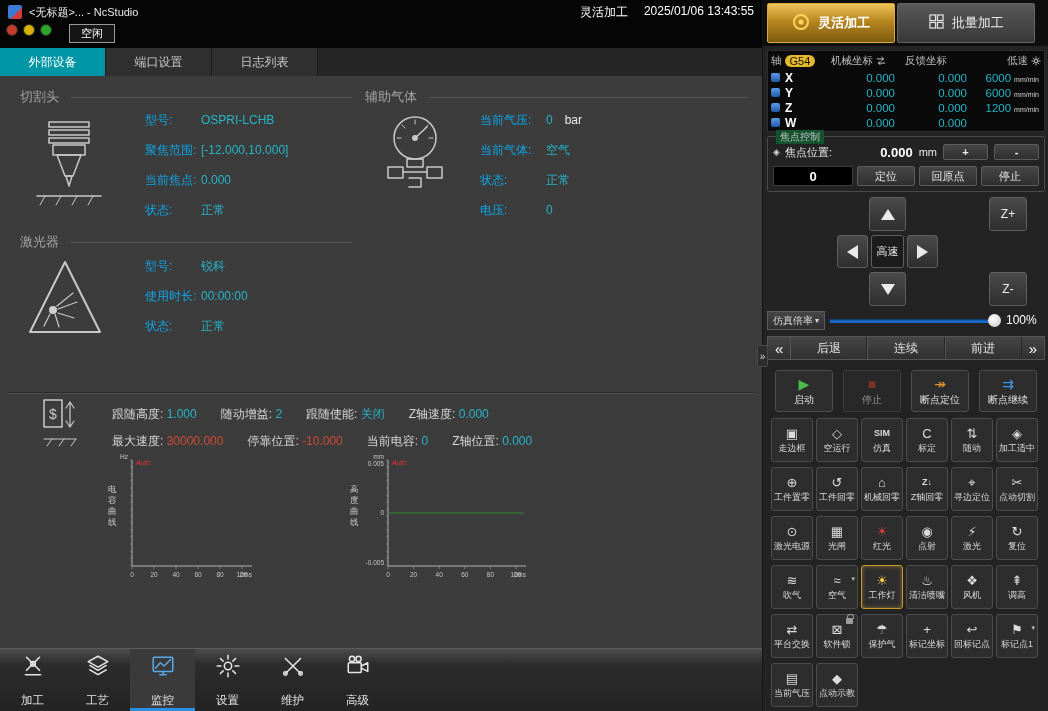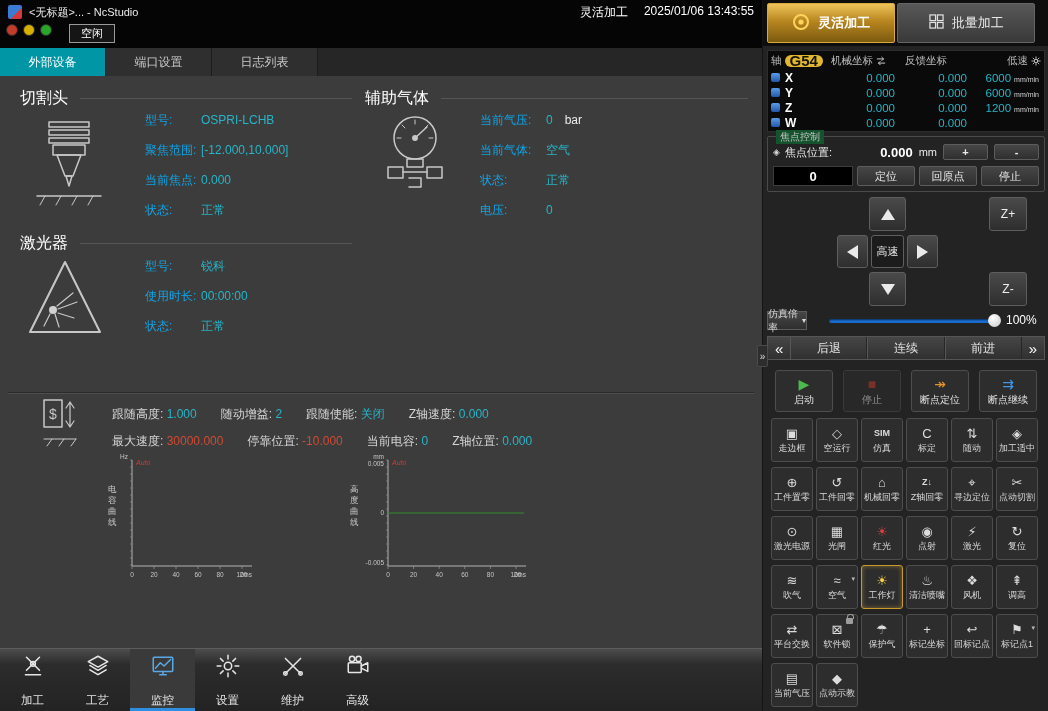--- a/index.html
+++ b/index.html
@@ -60,7 +60,7 @@
 .coord-table{position:absolute;left:4px;top:50px;width:278px;height:82px;background:#0a0a0a;border:1px solid #2d2d2d;font-size:11px}
 .coord-head{display:grid;grid-template-columns:60px 74px 72px 1fr;align-items:center;height:19px;color:#bdbdbd;padding:0 3px;font-size:10.5px}
 .coord-head .hcell{display:flex;align-items:center;gap:3px}
-.g54{background:#e3b82e;color:#141400;font-weight:bold;font-size:15px;border-radius:8px;padding:0 5px;height:12px;line-height:12px}
+.g54{background:#e3b82e;color:#141400;font-weight:normal;font-size:11px;border-radius:8px;padding:0 5px;height:12px;line-height:12px}
 .coord-row{display:grid;grid-template-columns:60px 74px 72px 1fr;align-items:center;height:15px;padding:0 3px}
 .axis-cell{display:flex;align-items:center;gap:5px;color:#fff;font-weight:bold;font-size:12px}
 .axis-ico{width:9px;height:9px;border-radius:2px;background:linear-gradient(#5a9be8,#2356a8)}

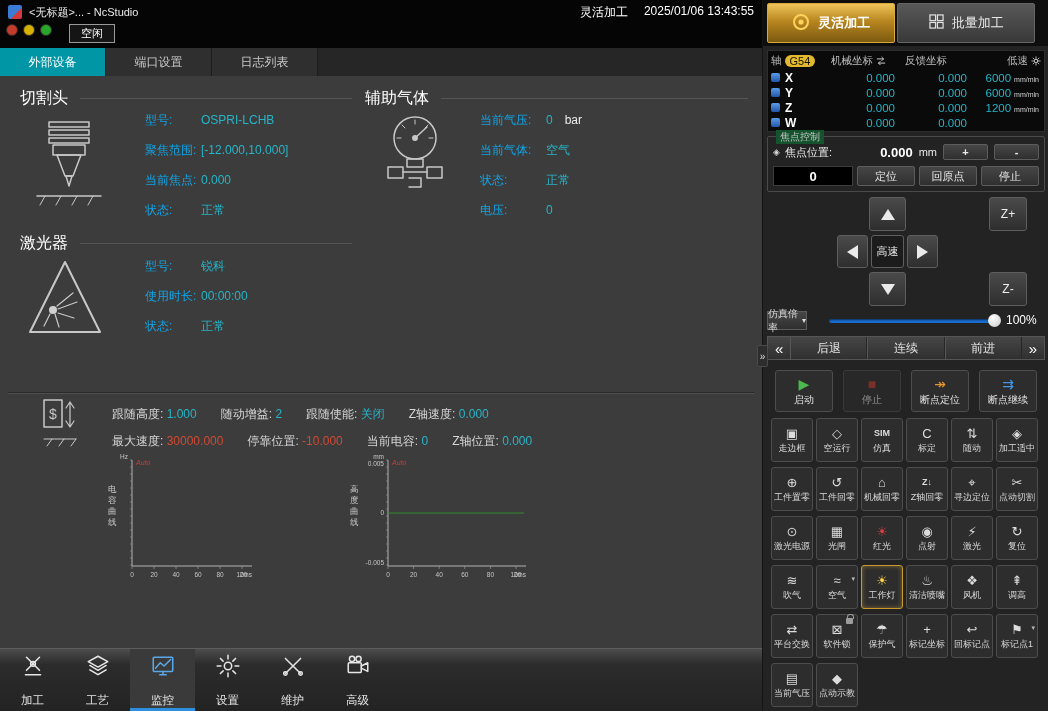--- a/index.html
+++ b/index.html
@@ -26,7 +26,7 @@
 
 .content{position:absolute;left:0;top:76px;width:762px;height:572px;background:#3c3c3c}
 .sec-head{position:absolute;display:flex;align-items:center}
-.sec-title{color:#ffffff;font-size:16px;white-space:nowrap}
+.sec-title{color:#a3a3a3;font-size:13px;white-space:nowrap}
 .rule{flex:1;height:1px;background:#5e5e5e;margin-left:12px;opacity:.75}
 .fields{position:absolute;display:flex;flex-direction:column}
 .field{display:flex;font-size:12px;line-height:20px;margin-bottom:10px;white-space:nowrap}

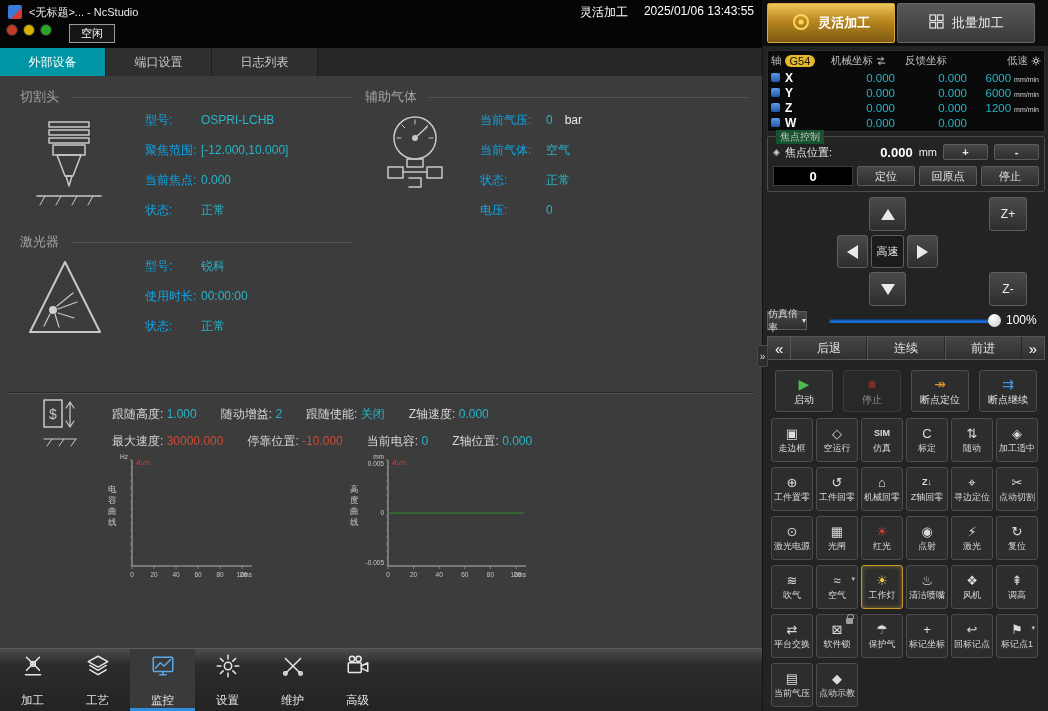--- a/index.html
+++ b/index.html
@@ -89,7 +89,7 @@
 .tri-left{width:0;height:0;border-top:7px solid transparent;border-bottom:7px solid transparent;border-right:11px solid #eaeaea}
 .tri-right{width:0;height:0;border-top:7px solid transparent;border-bottom:7px solid transparent;border-left:11px solid #eaeaea}
 
-.sim-label{position:absolute;left:4px;top:311px;width:40px;height:19px;background:linear-gradient(#464646,#2f2f2f);border:1px solid #5c5c5c;color:#dedede;font-size:10px;display:flex;align-items:center;justify-content:center;gap:2px}
+.sim-label{position:absolute;left:4px;top:311px;width:58px;height:19px;background:linear-gradient(#464646,#2f2f2f);border:1px solid #5c5c5c;color:#dedede;font-size:10px;display:flex;align-items:center;justify-content:center;gap:2px}
 .sim-label .dd{font-size:8px}
 .slider{position:absolute;left:66px;top:311px;width:172px;height:19px}
 .slider .track{position:absolute;left:0;top:8px;width:100%;height:4px;background:#1a6fd4;border-radius:2px;box-shadow:inset 0 1px 2px rgba(0,0,0,.6)}

